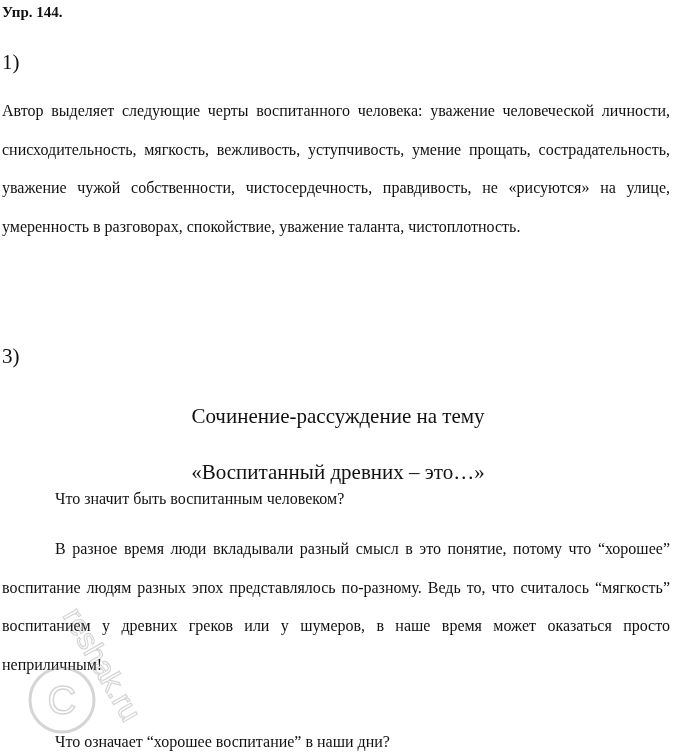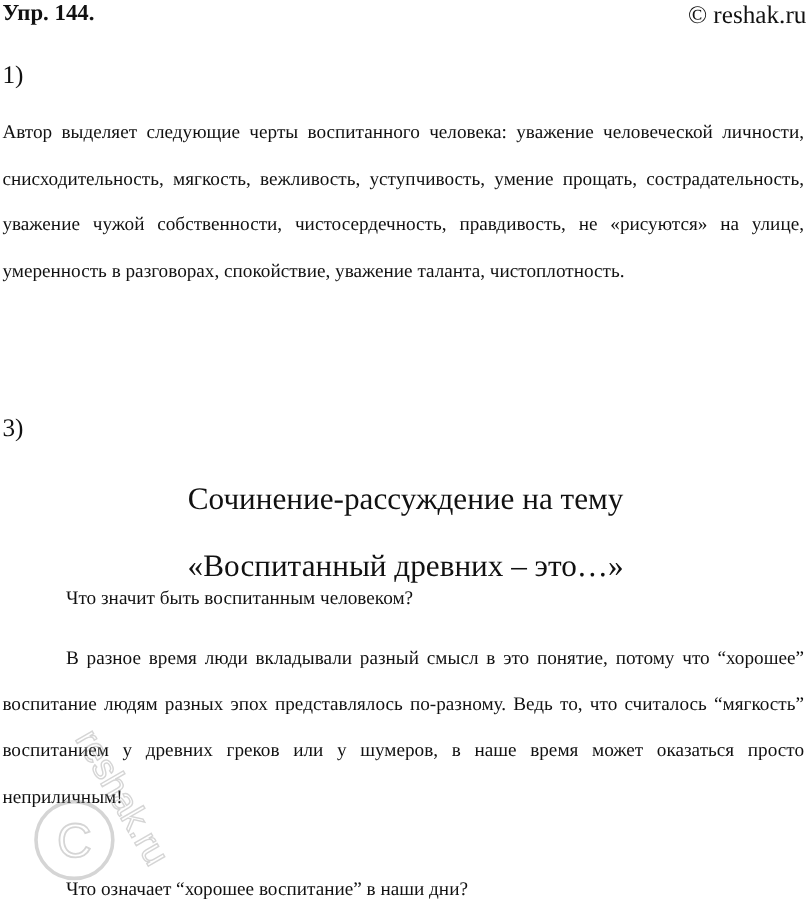--- a/index.html
+++ b/index.html
@@ -13,7 +13,7 @@
   }
   .ex-title {
     position: absolute; left: 2px; top: 0px;
-    font-weight: bold; font-size: 19px; line-height: 24px;
+    font-weight: bold; font-size: 15px; line-height: 24px;
   }
   .copyright {
     position: absolute; right: 4px; top: 0px;

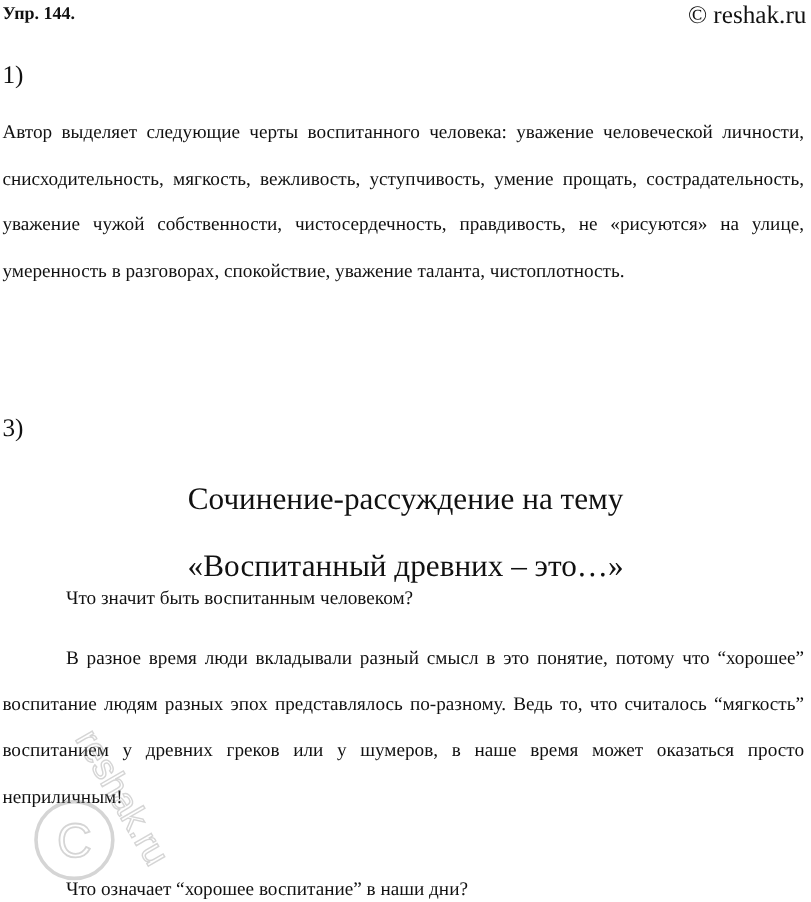--- a/index.html
+++ b/index.html
@@ -42,7 +42,6 @@
 
 <div class="header">
   <div class="ex-title">Упр. 144.</div>
-  <div class="copyright">© reshak.ru</div>
 </div>
 
 <div class="num" style="top:50px;">1)</div>

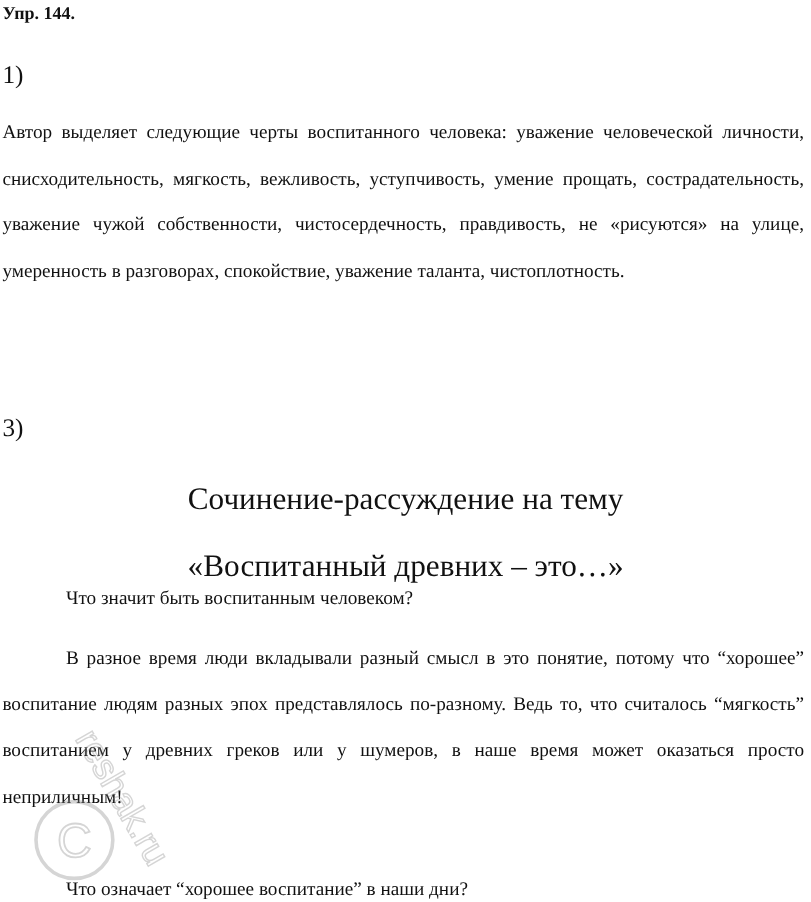--- a/index.html
+++ b/index.html
@@ -29,7 +29,7 @@
   }
   .center {
     position: absolute; left: 0; width: 676px; text-align: center;
-    font-size: 26px; line-height: 24px;
+    font-size: 21px; line-height: 24px;
   }
   .indent { text-indent: 53px; }
   .watermark {

